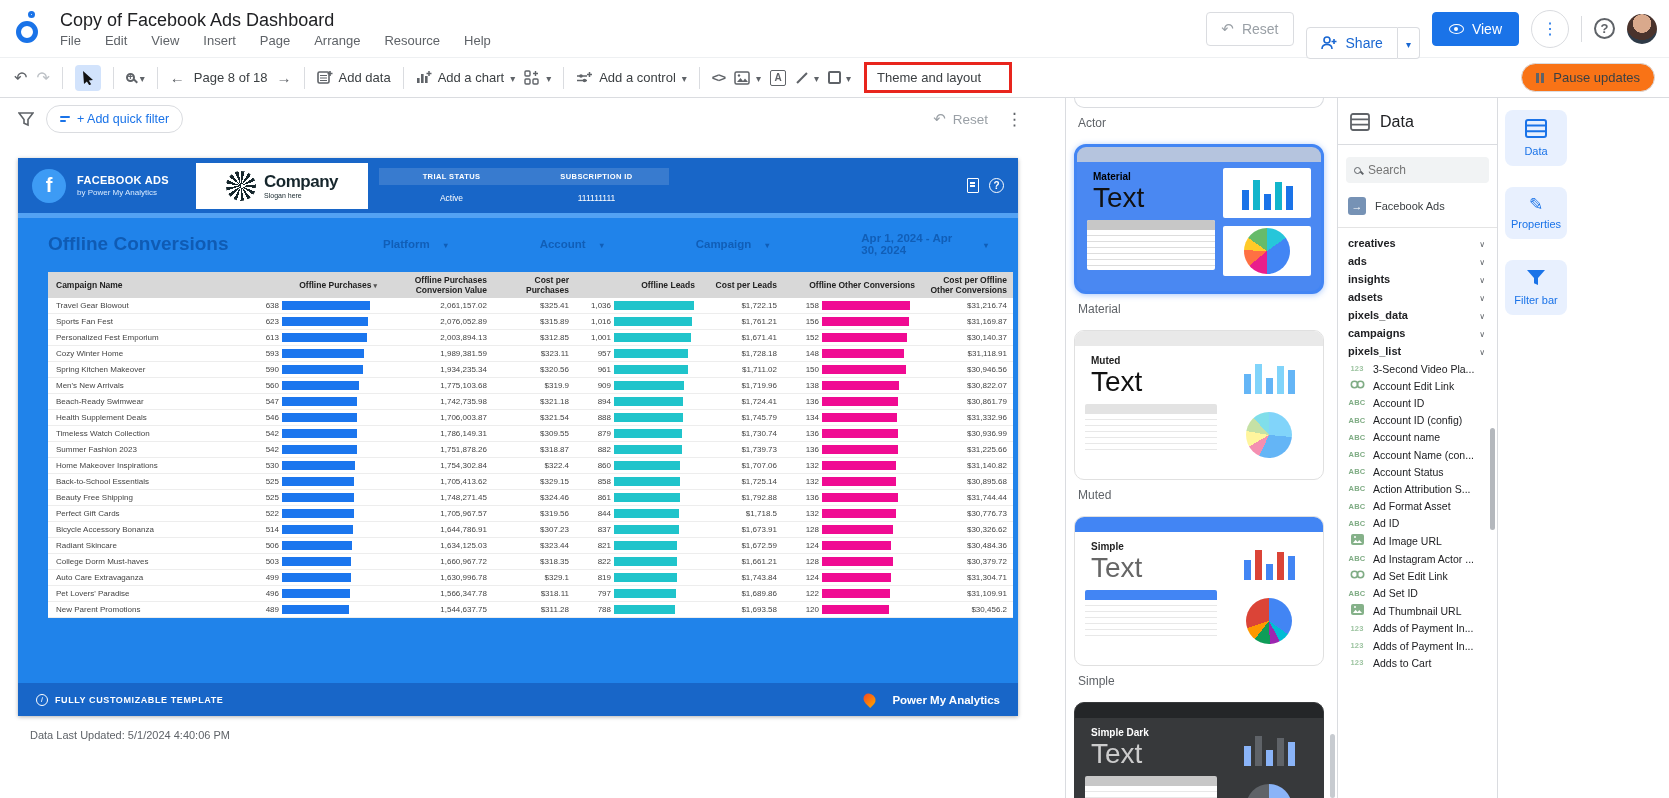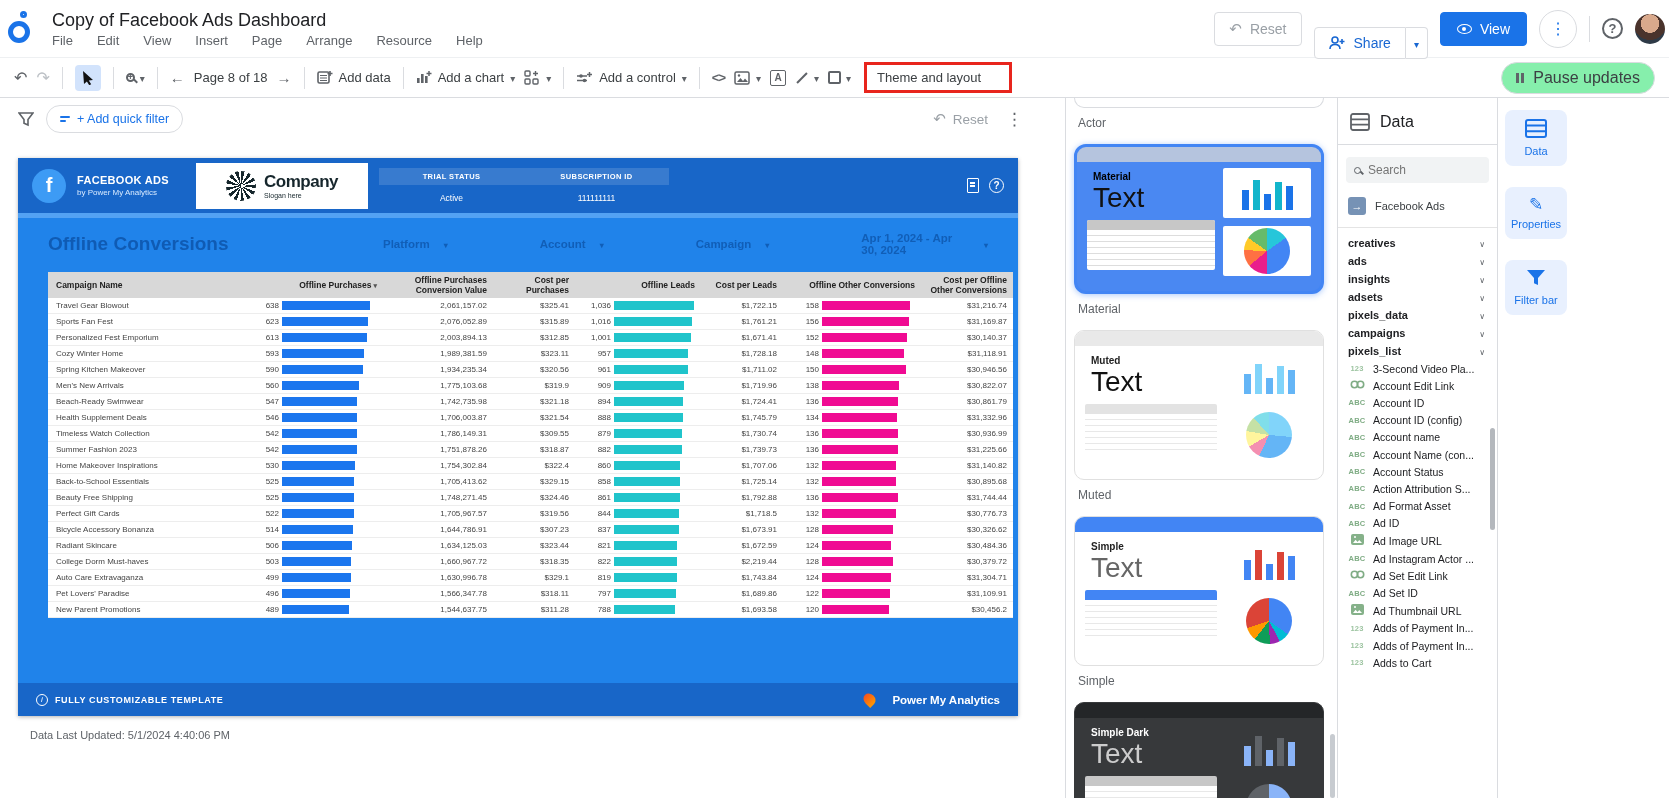--- a/index.html
+++ b/index.html
@@ -7,7 +7,7 @@
     font-family:"Liberation Sans", sans-serif; color:#3c4043; }
 
   
-  .app-header { height:58px; display:flex; align-items:center; padding:0 4px; gap:14px;
+  .app-header { height:58px; display:flex; align-items:center; padding:0 12px; gap:14px;
     border-bottom:1px solid #eef0f2; }
   .logo { width:34px; height:40px; position:relative; flex:none; }
   .logo .big { position:absolute; left:4px; top:12px; width:22px; height:22px; border:5px solid #1a73e8; border-radius:50%; }

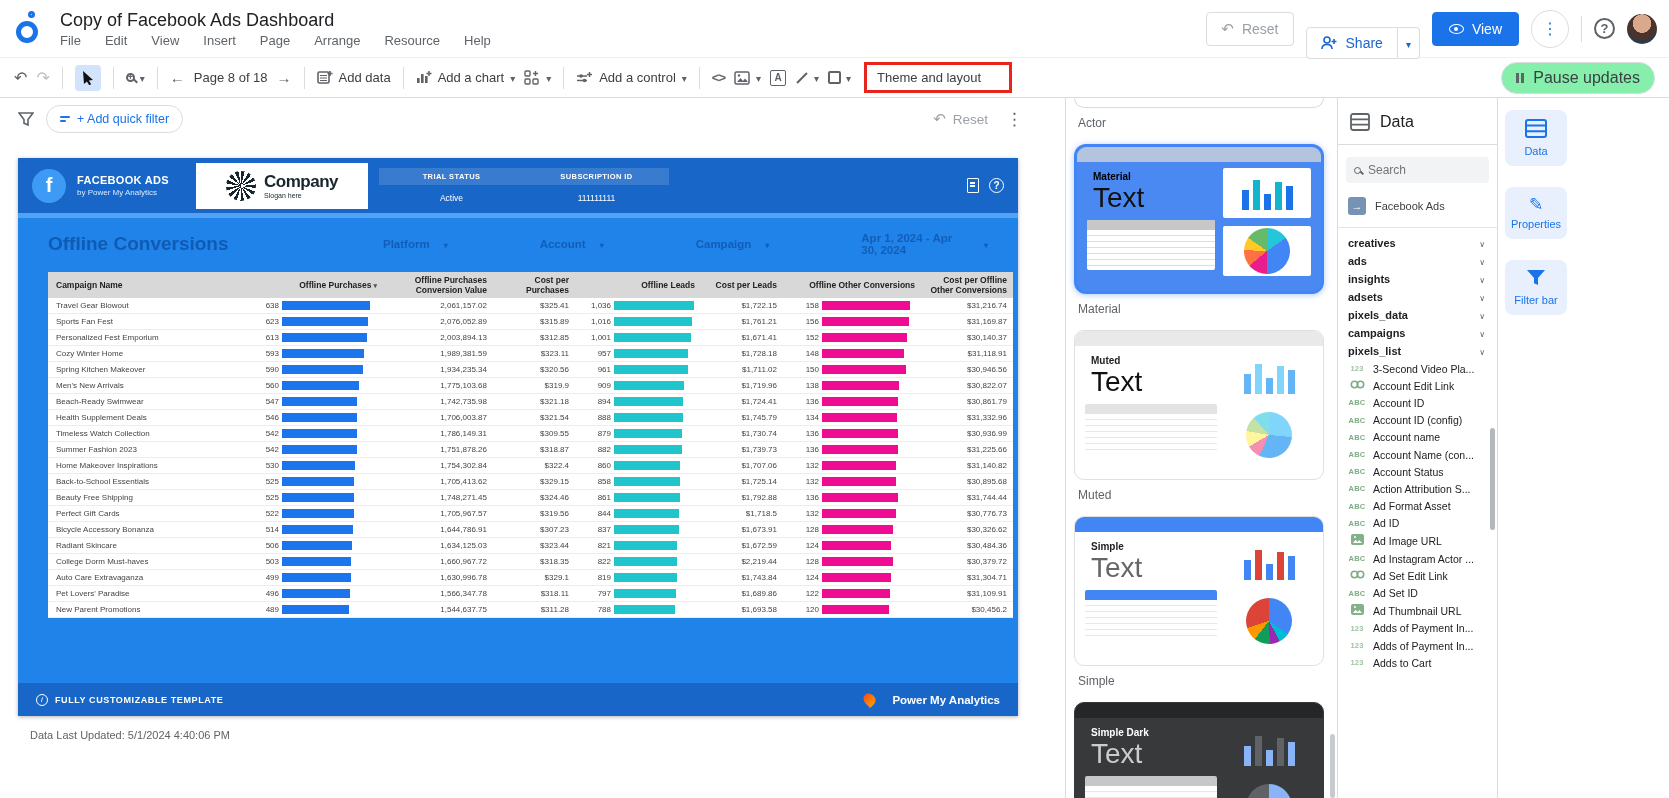--- a/index.html
+++ b/index.html
@@ -62,8 +62,8 @@
   .line-ic { width:14px; height:2px; background:#5f6368; transform:rotate(-45deg); }
   .shape-ic { width:13px; height:13px; border:2px solid #5f6368; border-radius:2px; }
   .theme-highlight { border:3px solid #e8251d; padding:5px 28px 5px 10px; margin-left:4px; color:#3c4043; }
-  .pause-btn { margin-left:auto; border:1px solid #dadce0; border-radius:16px; background:#86efac;
-    display:flex; align-items:center; gap:9px; padding:6px 14px; font-size:16px; color:#3c4043; font-family:inherit;}
+  .pause-btn { margin-left:auto; border:1px solid #dadce0; border-radius:16px; background:#f97316;
+    display:flex; align-items:center; gap:9px; padding:6px 14px; font-size:13px; color:#3c4043; font-family:inherit;}
   .pause-ic { display:flex; gap:2px; }
   .pause-ic i { width:3px; height:10px; background:#5f6368; display:block; }
 

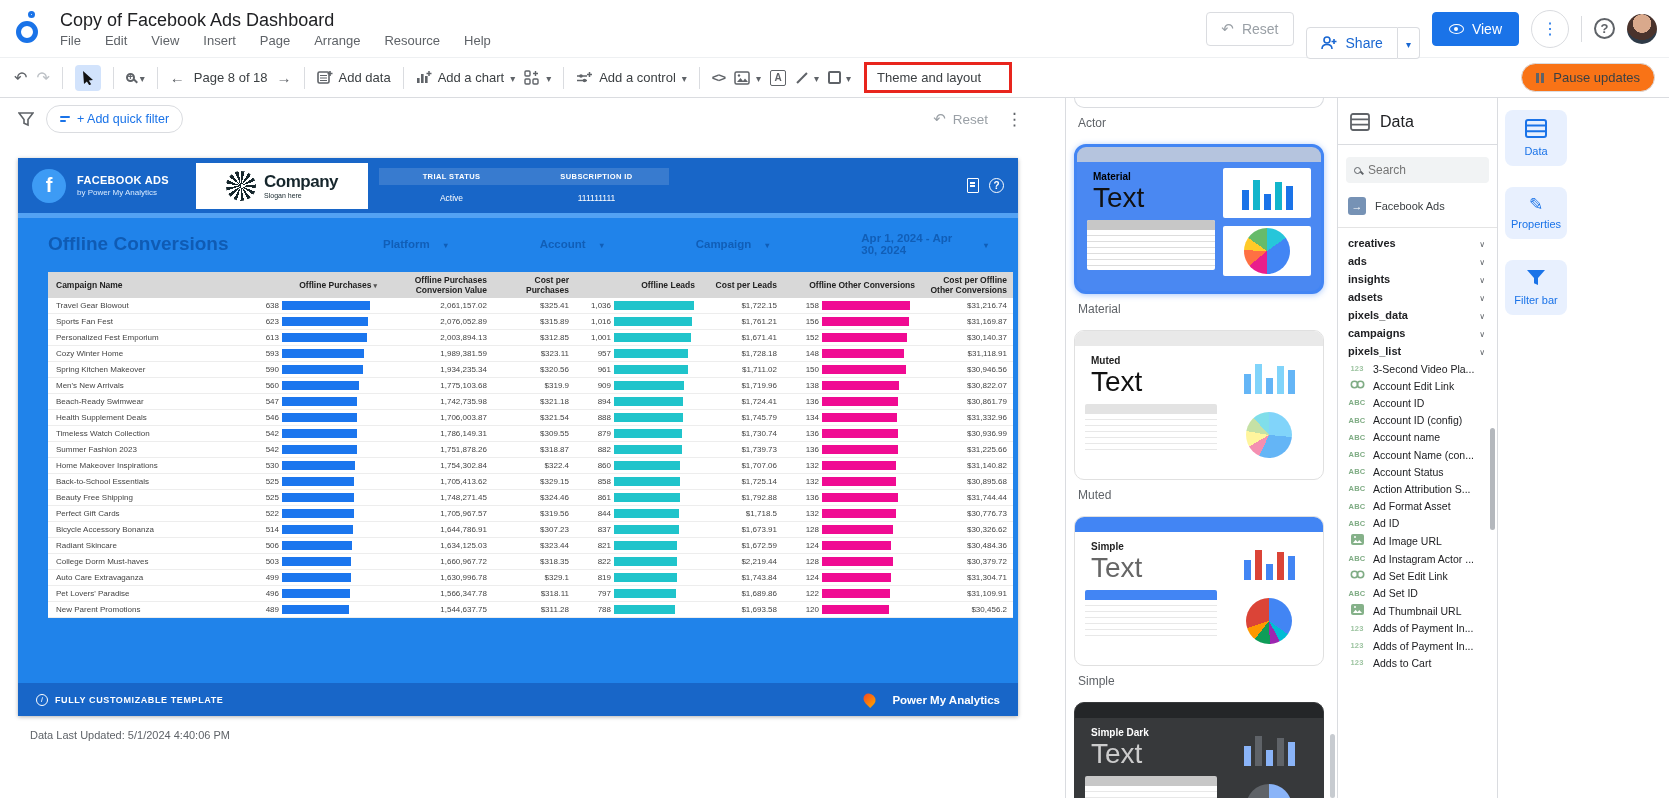--- a/index.html
+++ b/index.html
@@ -768,7 +768,7 @@
                 <span class="bnum">822</span>
                 <span class="bar teal" style="width: 63px;"></span>
               </div>
-              <div class="td num">$2,219.44</div>
+              <div class="td num">$1,661.21</div>
               <div class="td barcell">
                 <span class="bnum">128</span>
                 <span class="bar pink" style="width: 71px;"></span>

